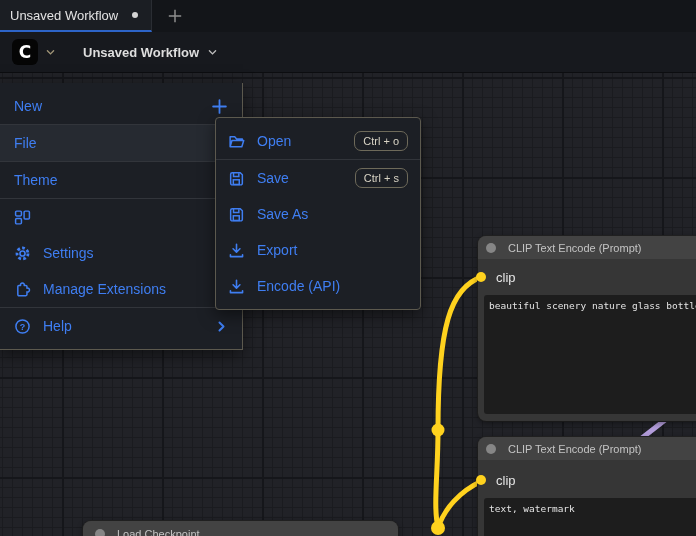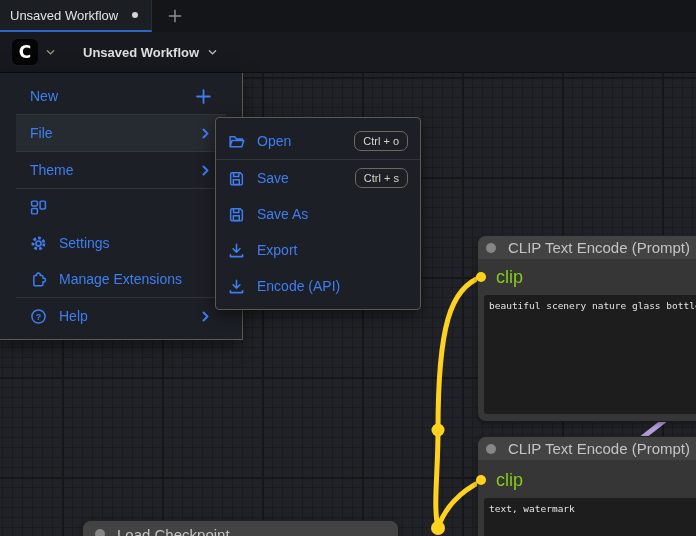--- a/index.html
+++ b/index.html
@@ -97,7 +97,7 @@
     position:absolute; z-index:10; background:#1c1f25;
     border:1px solid #5c594e; box-shadow:0 5px 16px rgba(0,0,0,.5);
   }
-  #main-menu { left:-1px; top:73px; width:244px; padding:5px 16px; border-top:none; }
+  #main-menu { left:-1px; top:83px; width:244px; padding:5px 0; border-top:none; }
   #file-submenu { left:215px; top:117px; width:206px; padding:5px 0; border-radius:4px; }
   .menu-item {
     height:36px; display:flex; align-items:center; padding:0 14px;

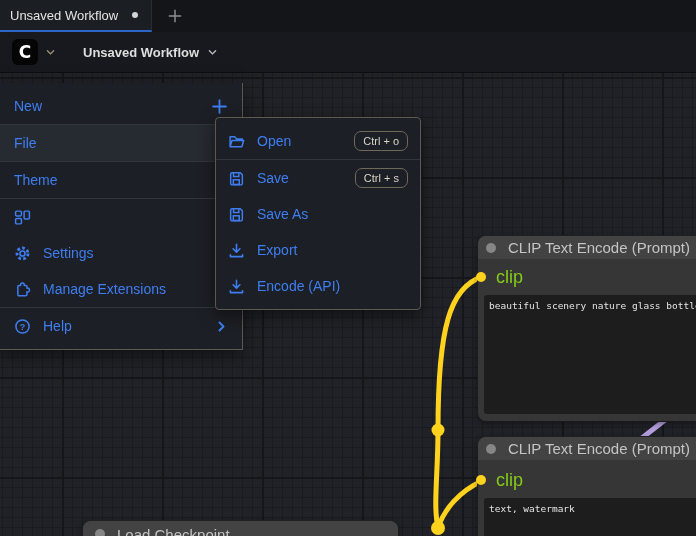--- a/index.html
+++ b/index.html
@@ -37,7 +37,7 @@
     display:flex; align-items:center; gap:12px; padding:0 8px;
   }
   .hdot { width:10px; height:10px; border-radius:50%; background:#868686; flex:0 0 auto; }
-  .ntitle { font-size:15px; color:#c4c4c4; white-space:nowrap; }
+  .ntitle { font-size:11px; color:#c4c4c4; white-space:nowrap; }
   .slot { position:absolute; left:0; height:20px; display:flex; align-items:center; padding-left:18px; }
   .port {
     position:absolute; left:-2px; top:50%; margin-top:-5px;

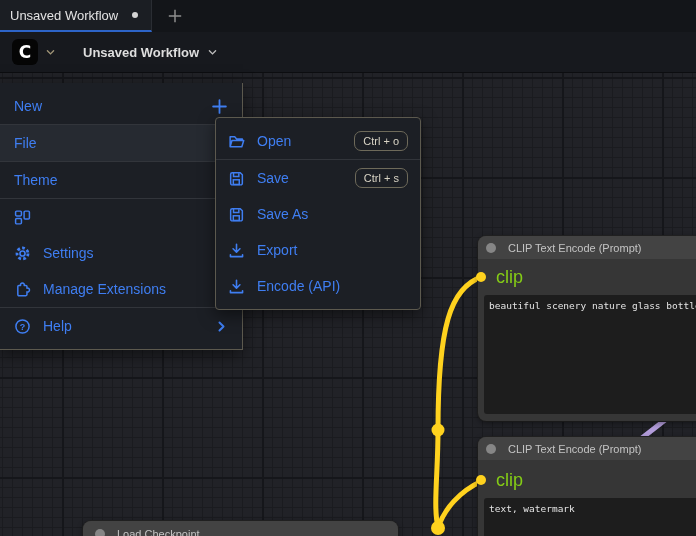--- a/index.html
+++ b/index.html
@@ -43,7 +43,7 @@
     position:absolute; left:-2px; top:50%; margin-top:-5px;
     width:10px; height:10px; border-radius:50%;
   }
-  .slot-label { font-size:18px; color:#84cc16; }
+  .slot-label { font-size:13px; color:#e5e5e5; }
   .ntext {
     position:absolute; background:#1d1d1d; border-radius:3px;
     color:#e4e4e4; font-family:"DejaVu Sans Mono", monospace;

